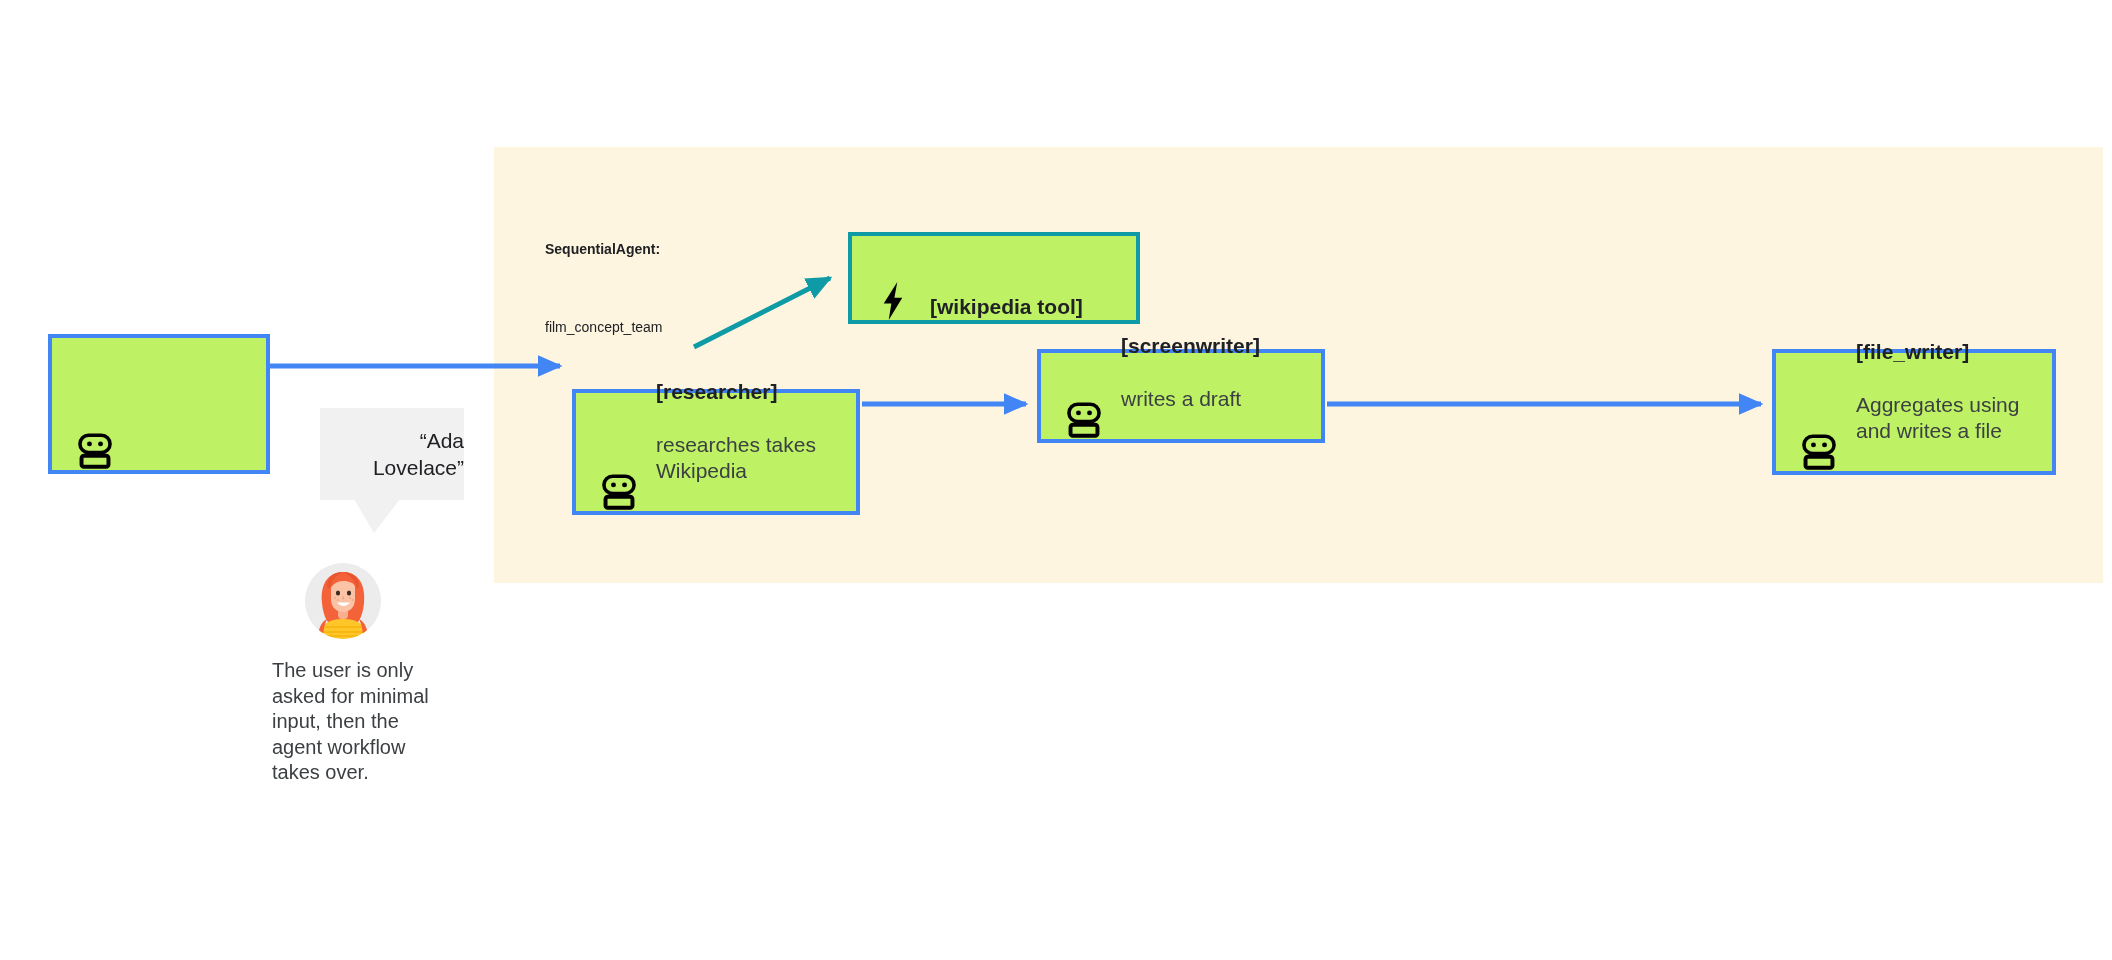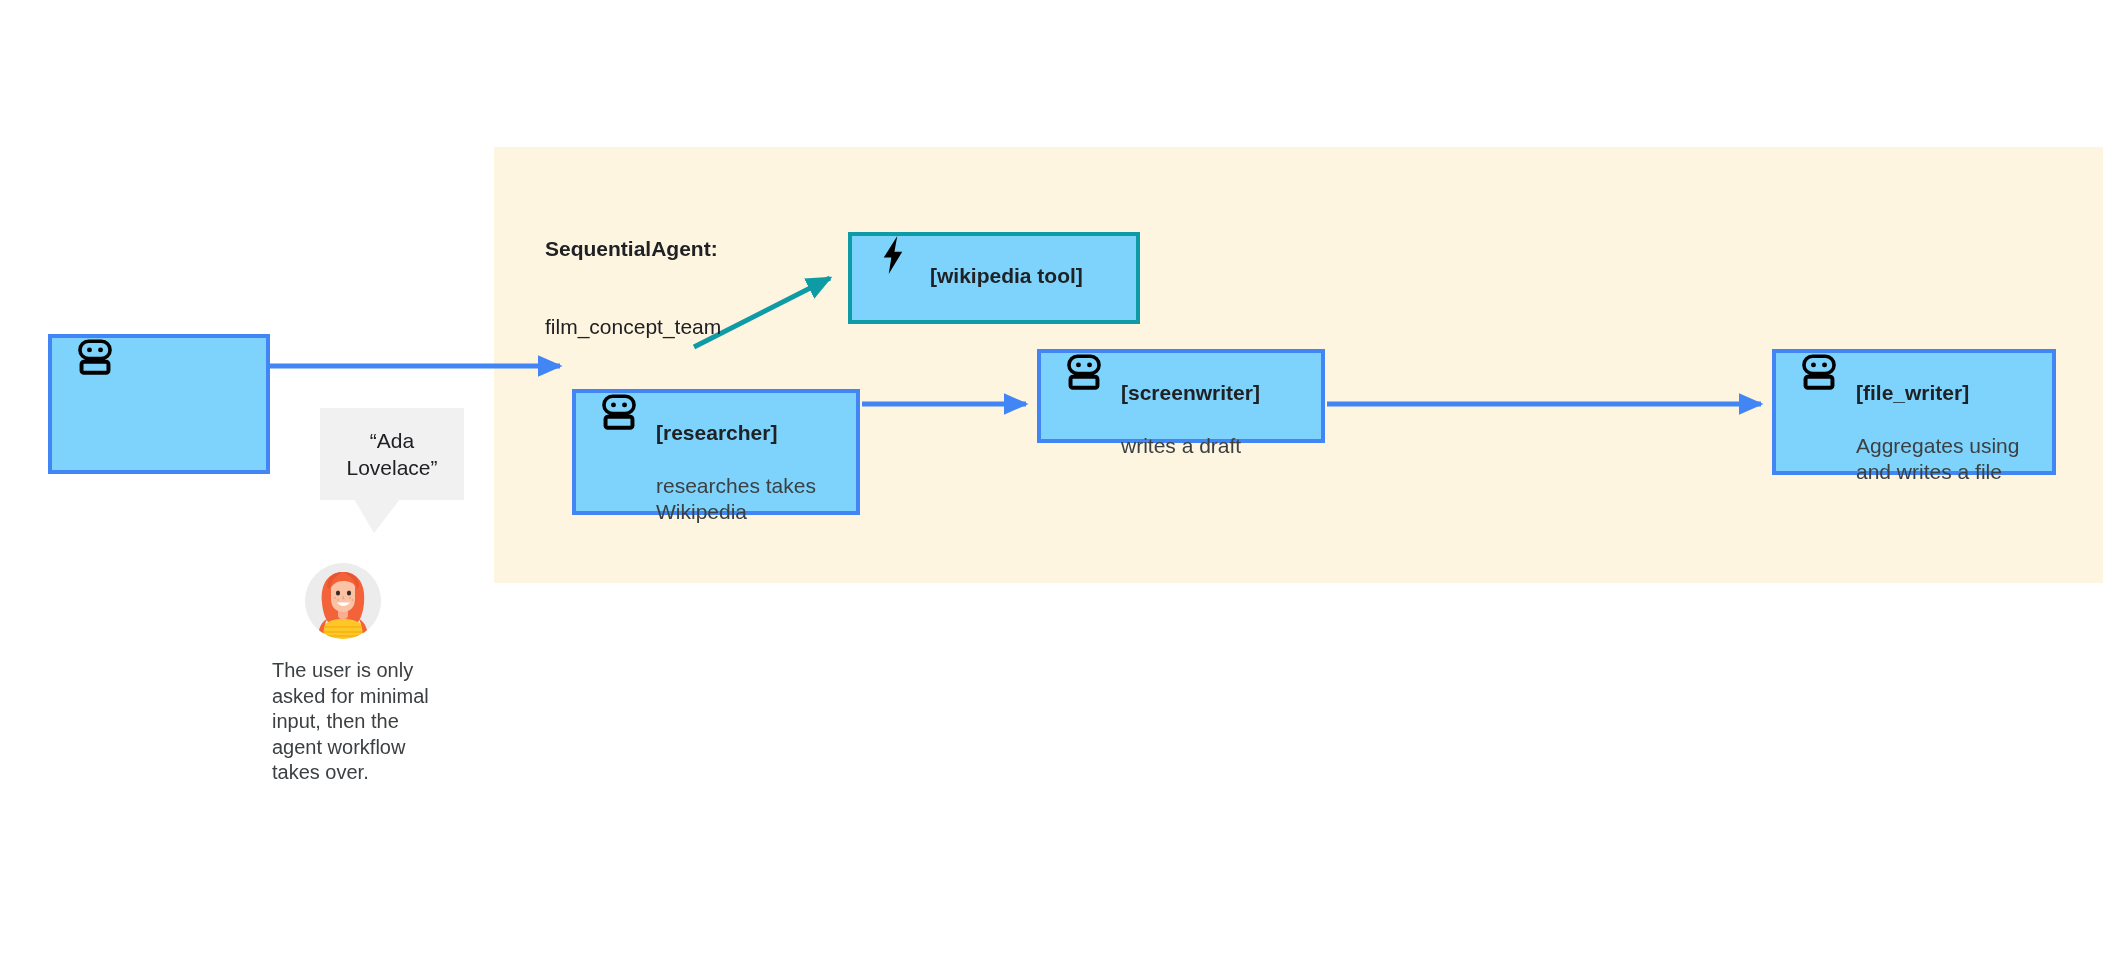--- a/index.html
+++ b/index.html
@@ -32,7 +32,7 @@
     position: absolute;
     left: 545px;
     top: 184px;
-    font-size: 21px;
+    font-size: 14px;
     line-height: 26px;
     color: #202124;
     white-space: pre;

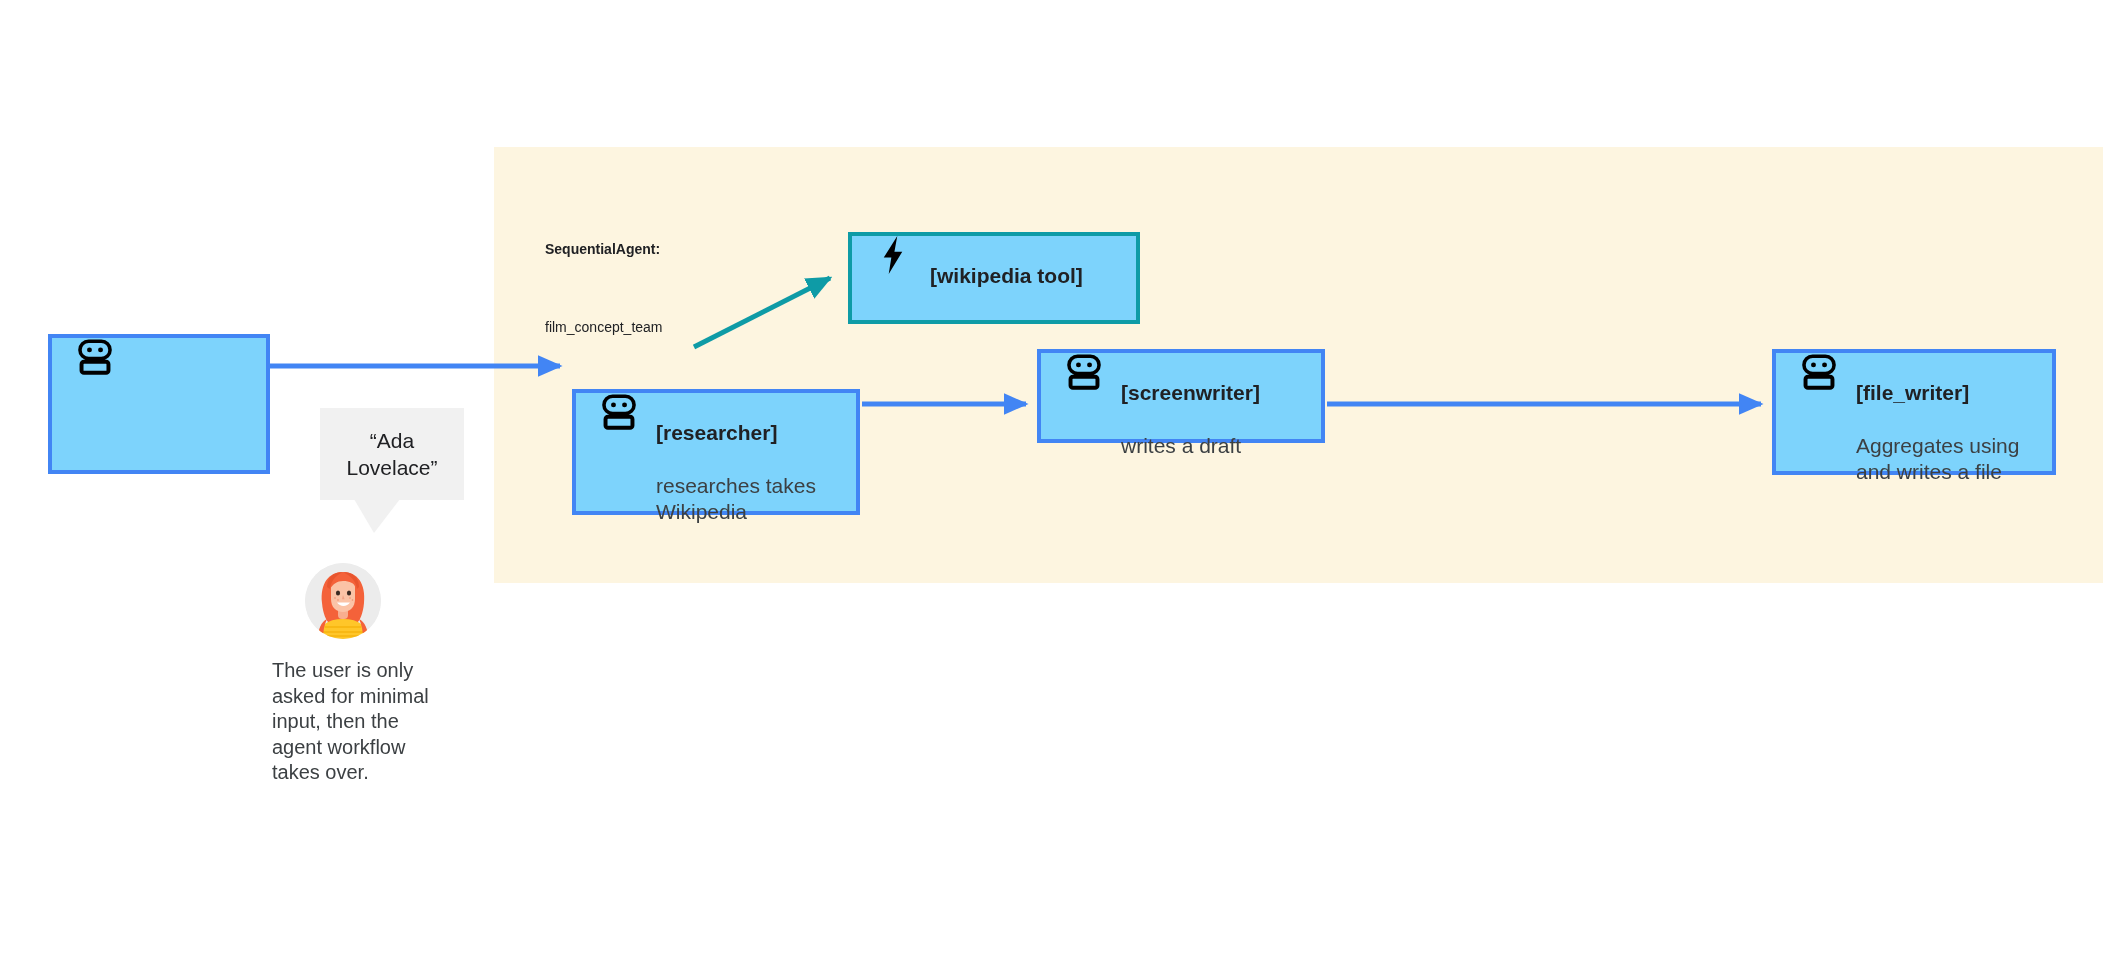--- a/index.html
+++ b/index.html
@@ -49,11 +49,11 @@
   
   .node {
     position: absolute;
-    background: #7dd3fc;
+    background: #bef264;
     border: 4px solid #4285F4;
     box-sizing: border-box;
     display: flex;
-    align-items: flex-start;
+    align-items: flex-end;
     gap: 18px;
     padding-left: 24px;
   }

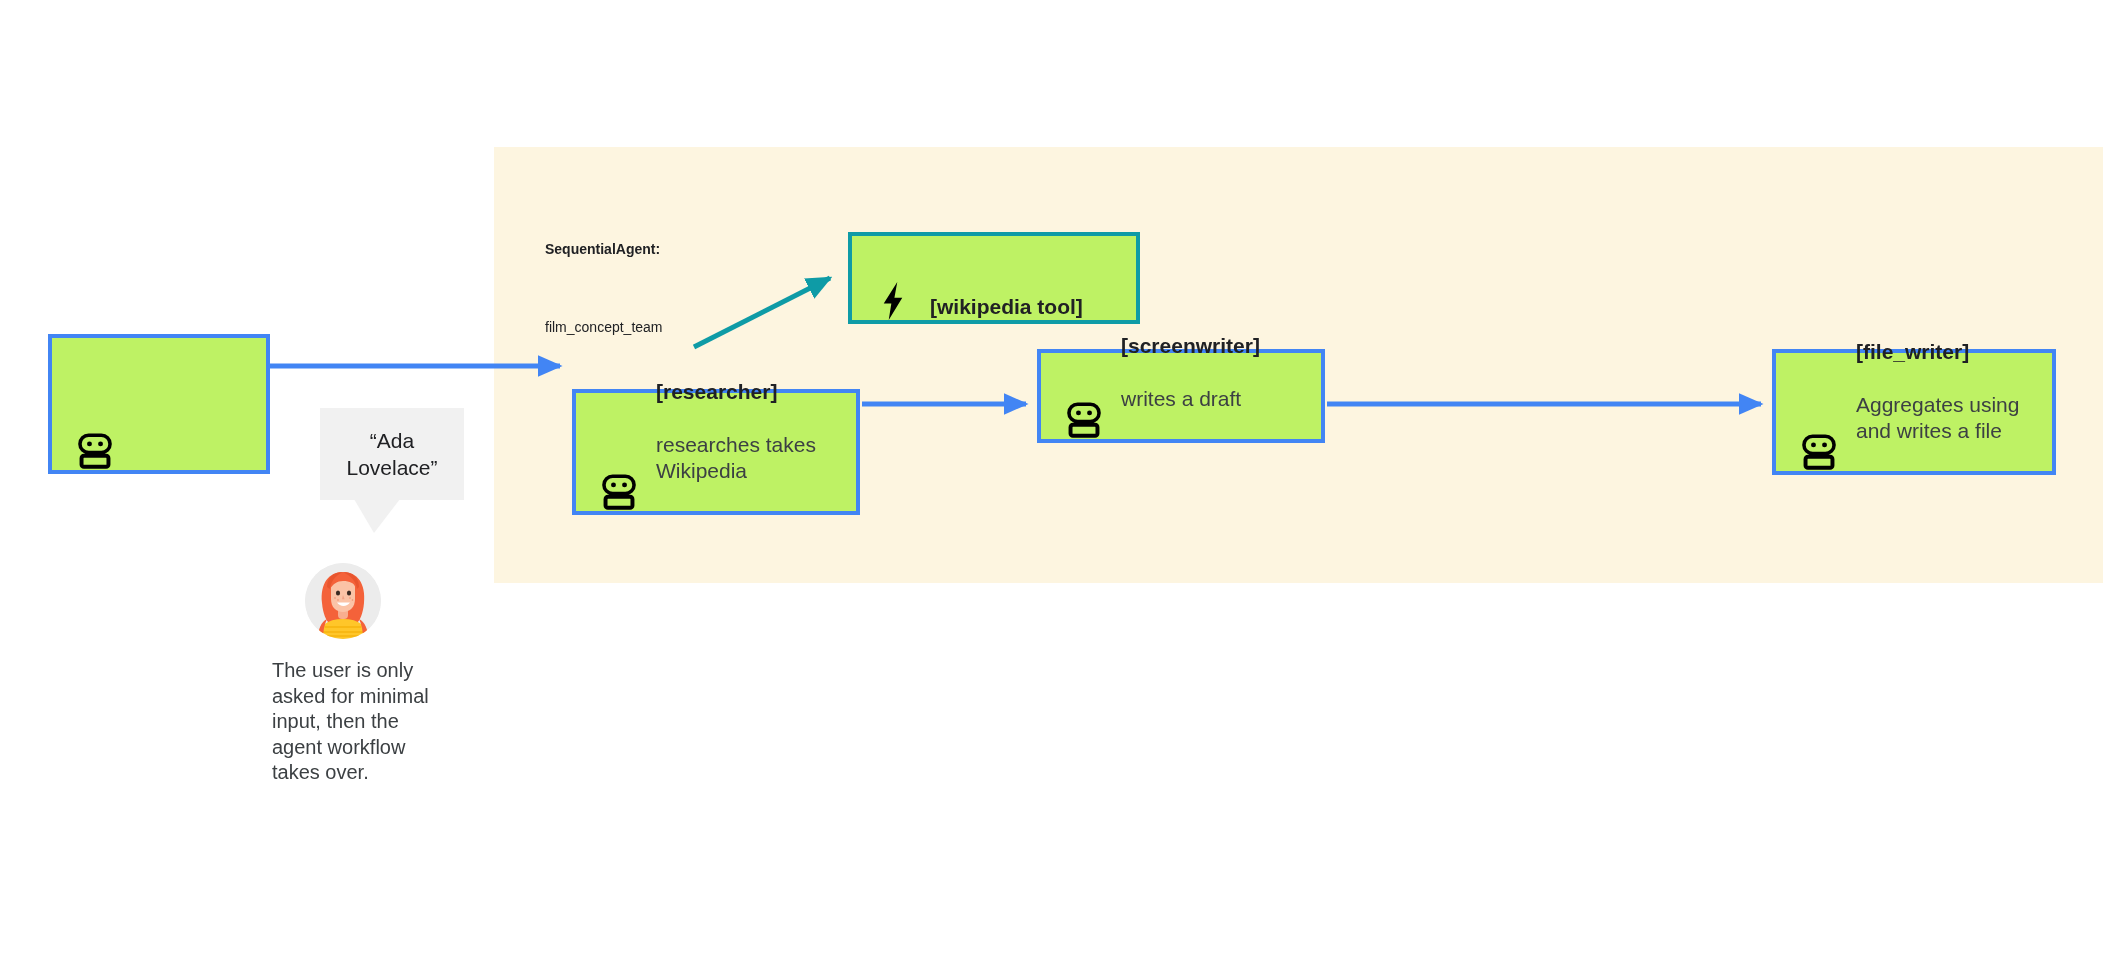--- a/index.html
+++ b/index.html
@@ -111,7 +111,7 @@
     left: 320px;
     top: 427px;
     width: 144px;
-    text-align: center;
+    text-align: right;
     font-size: 21px;
     line-height: 27px;
     color: #202124;

